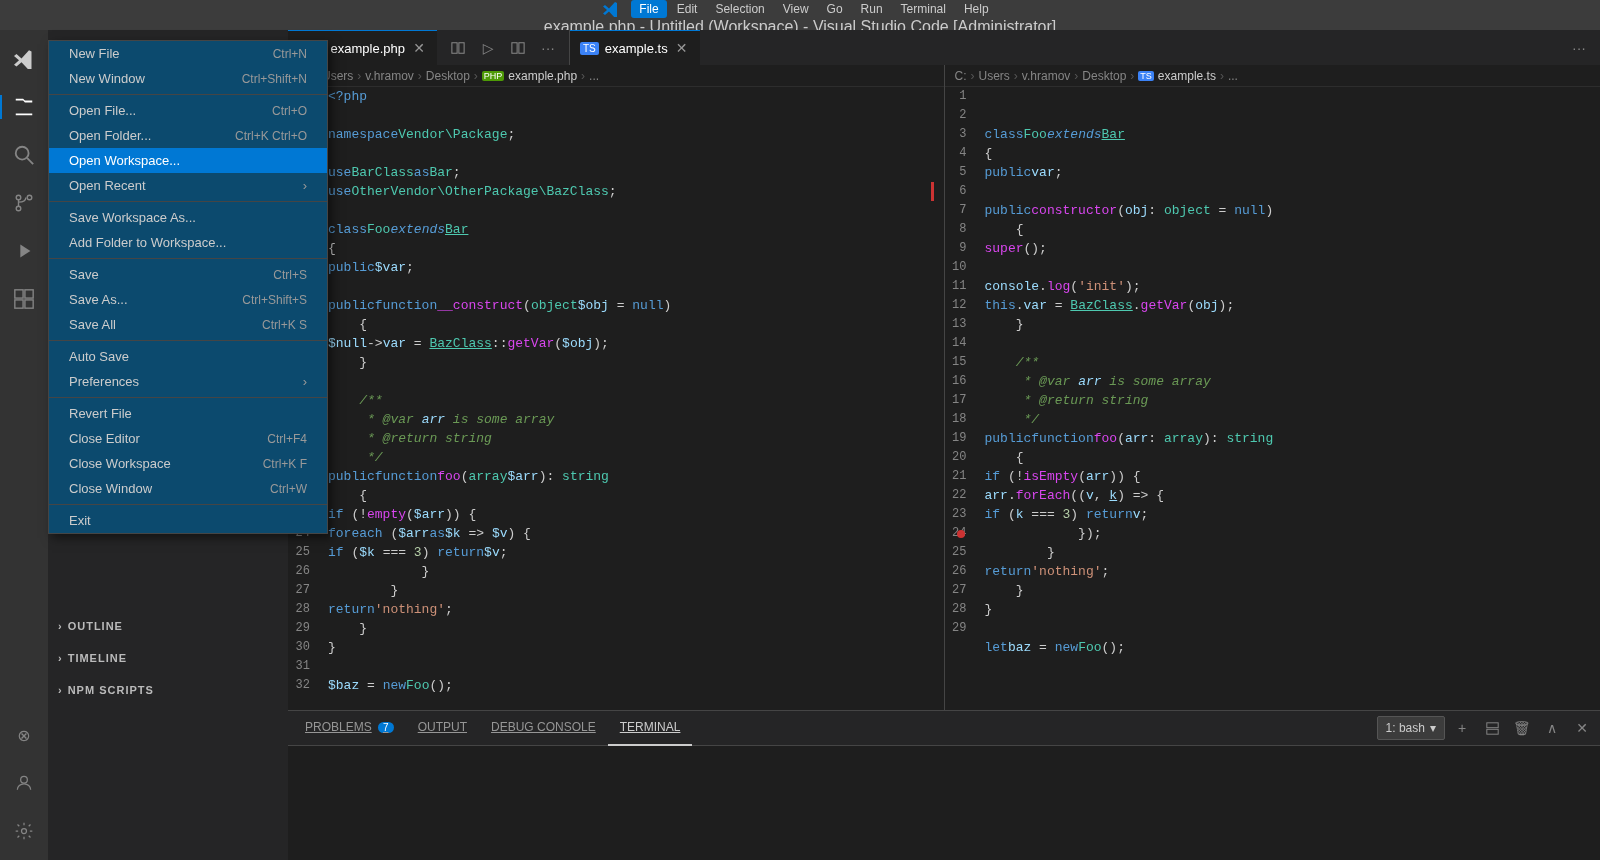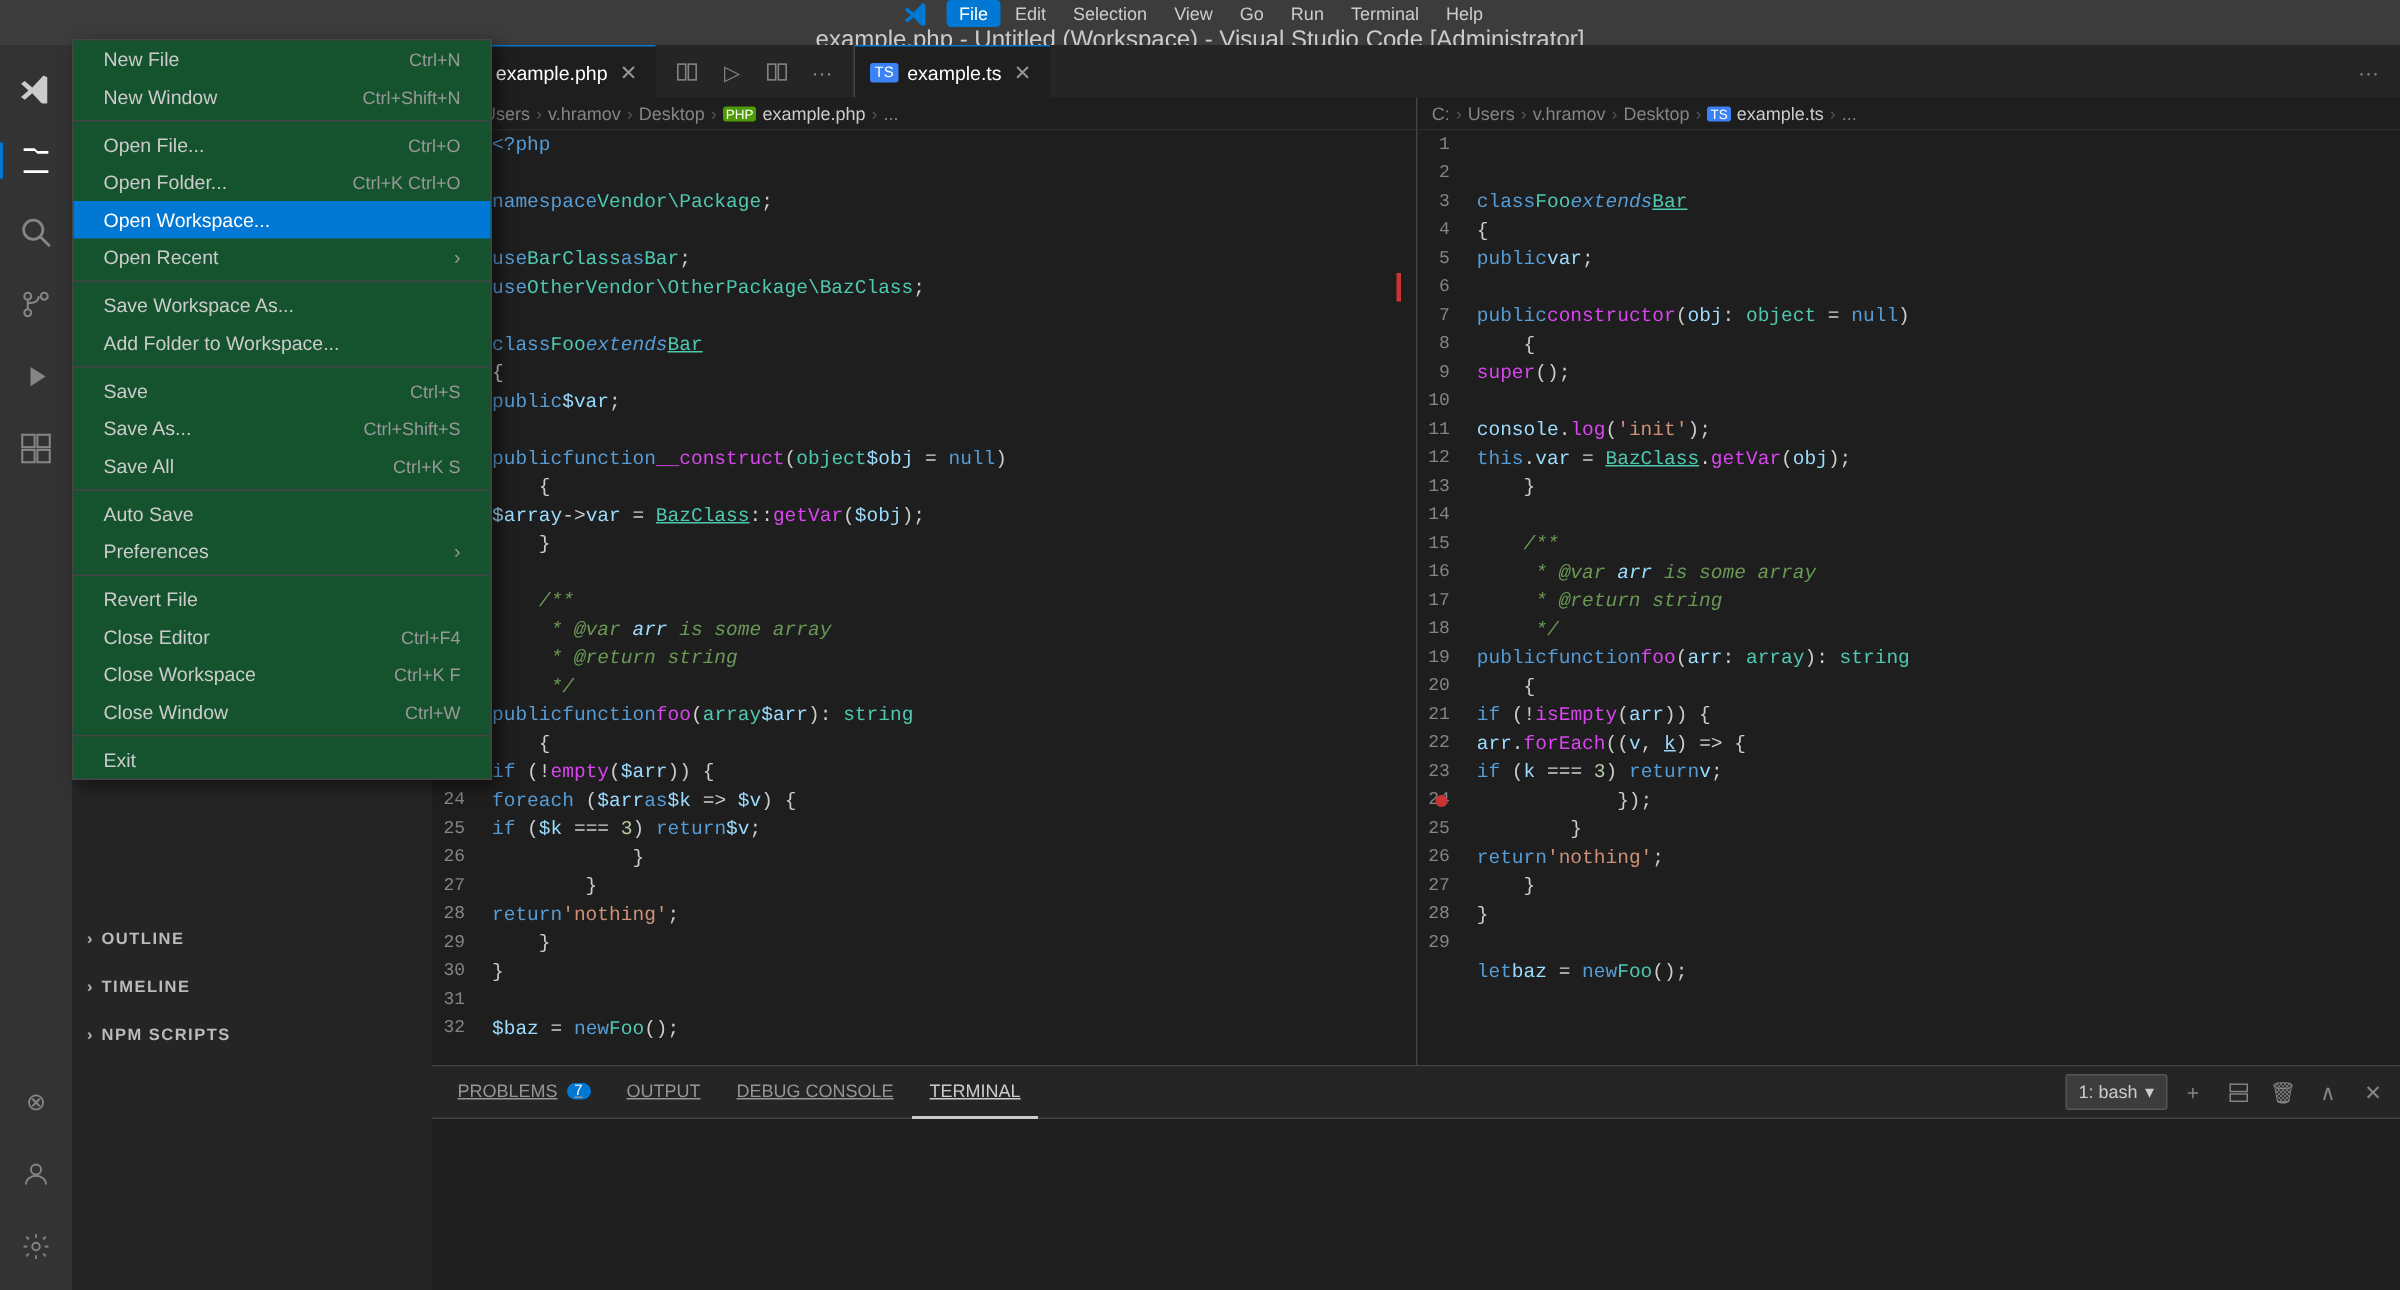--- a/index.html
+++ b/index.html
@@ -98,9 +98,9 @@
     .file-menu-dropdown {
       position: absolute;
       left: 48px;
-      top: 26px;
+      top: 40px;
       width: 280px;
-      background: #14532d;
+      background: #0c4a6e;
       border: 1px solid #454545;
       z-index: 1000;
       box-shadow: 4px 4px 10px rgba(0,0,0,0.5);

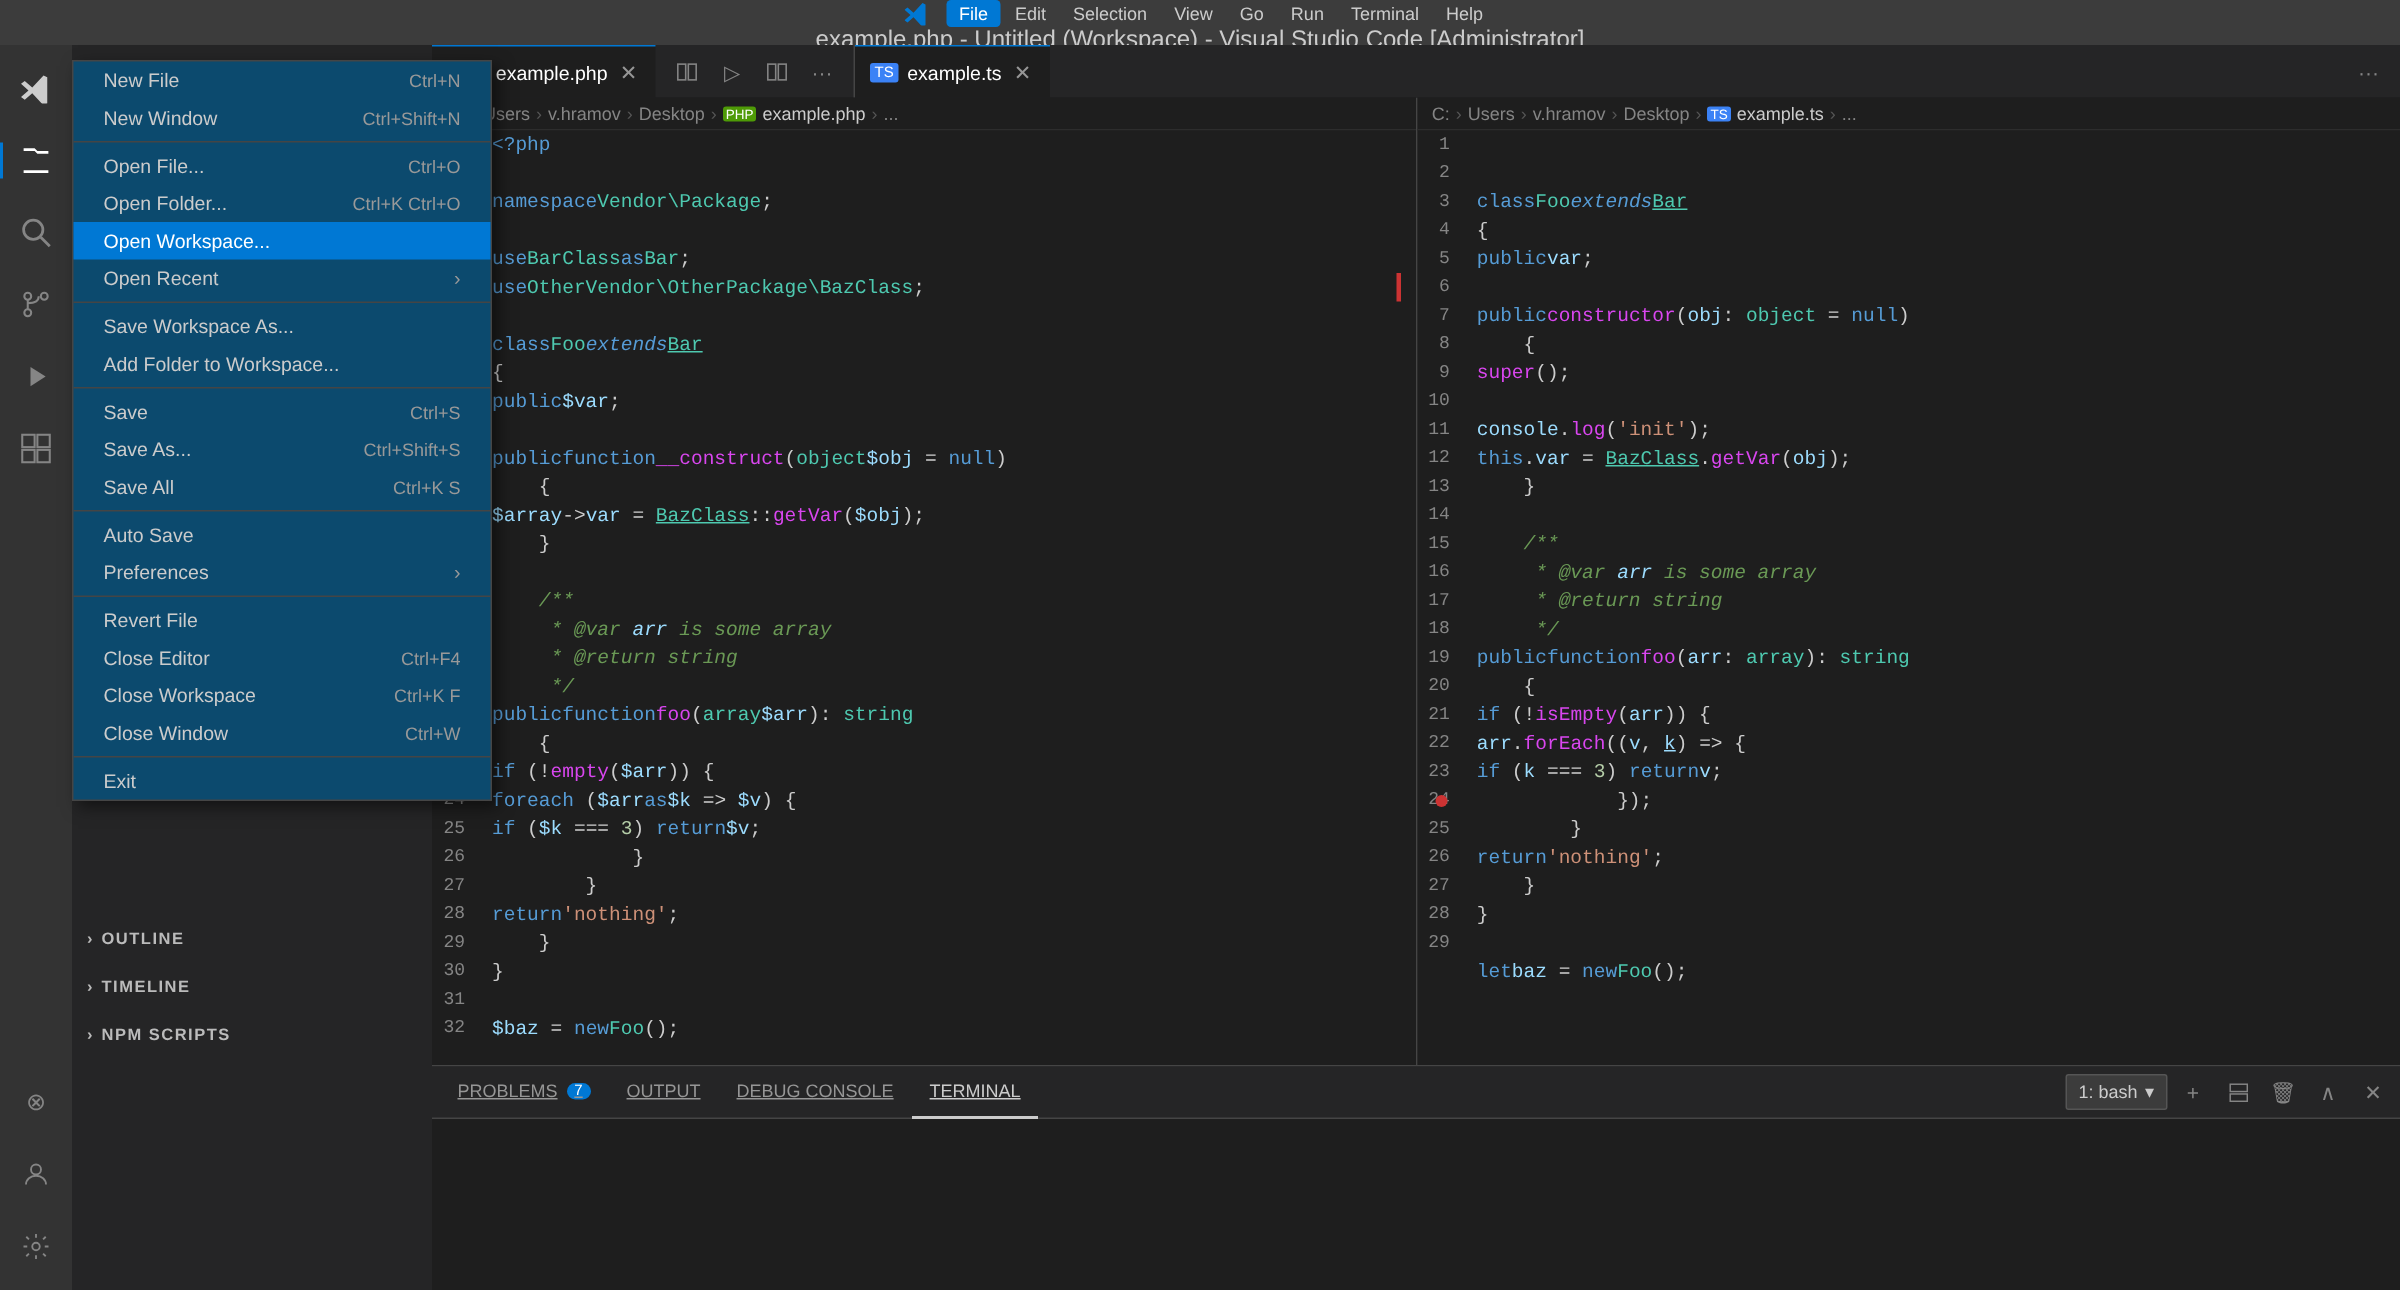--- a/index.html
+++ b/index.html
@@ -682,7 +682,7 @@
               <div class="code-line"></div>
               <div class="code-line">    <span class="kw">public</span> <span class="kw">function</span> <span class="fn">__construct</span>(<span class="type">object</span> <span class="var">$obj</span> = <span class="kw">null</span>)</div>
               <div class="code-line">    {</div>
-              <div class="code-line">        <span class="var">$array</span>-&gt;<span class="prop">var</span> = <span class="cls underline">BazClass</span>::<span class="fn">getVar</span>(<span class="var">$obj</span>);</div>
+              <div class="code-line">        <span class="var">$null</span>-&gt;<span class="prop">var</span> = <span class="cls underline">BazClass</span>::<span class="fn">getVar</span>(<span class="var">$obj</span>);</div>
               <div class="code-line">    }</div>
               <div class="code-line"></div>
               <div class="code-line"><span class="cmt">    /**</span></div>

